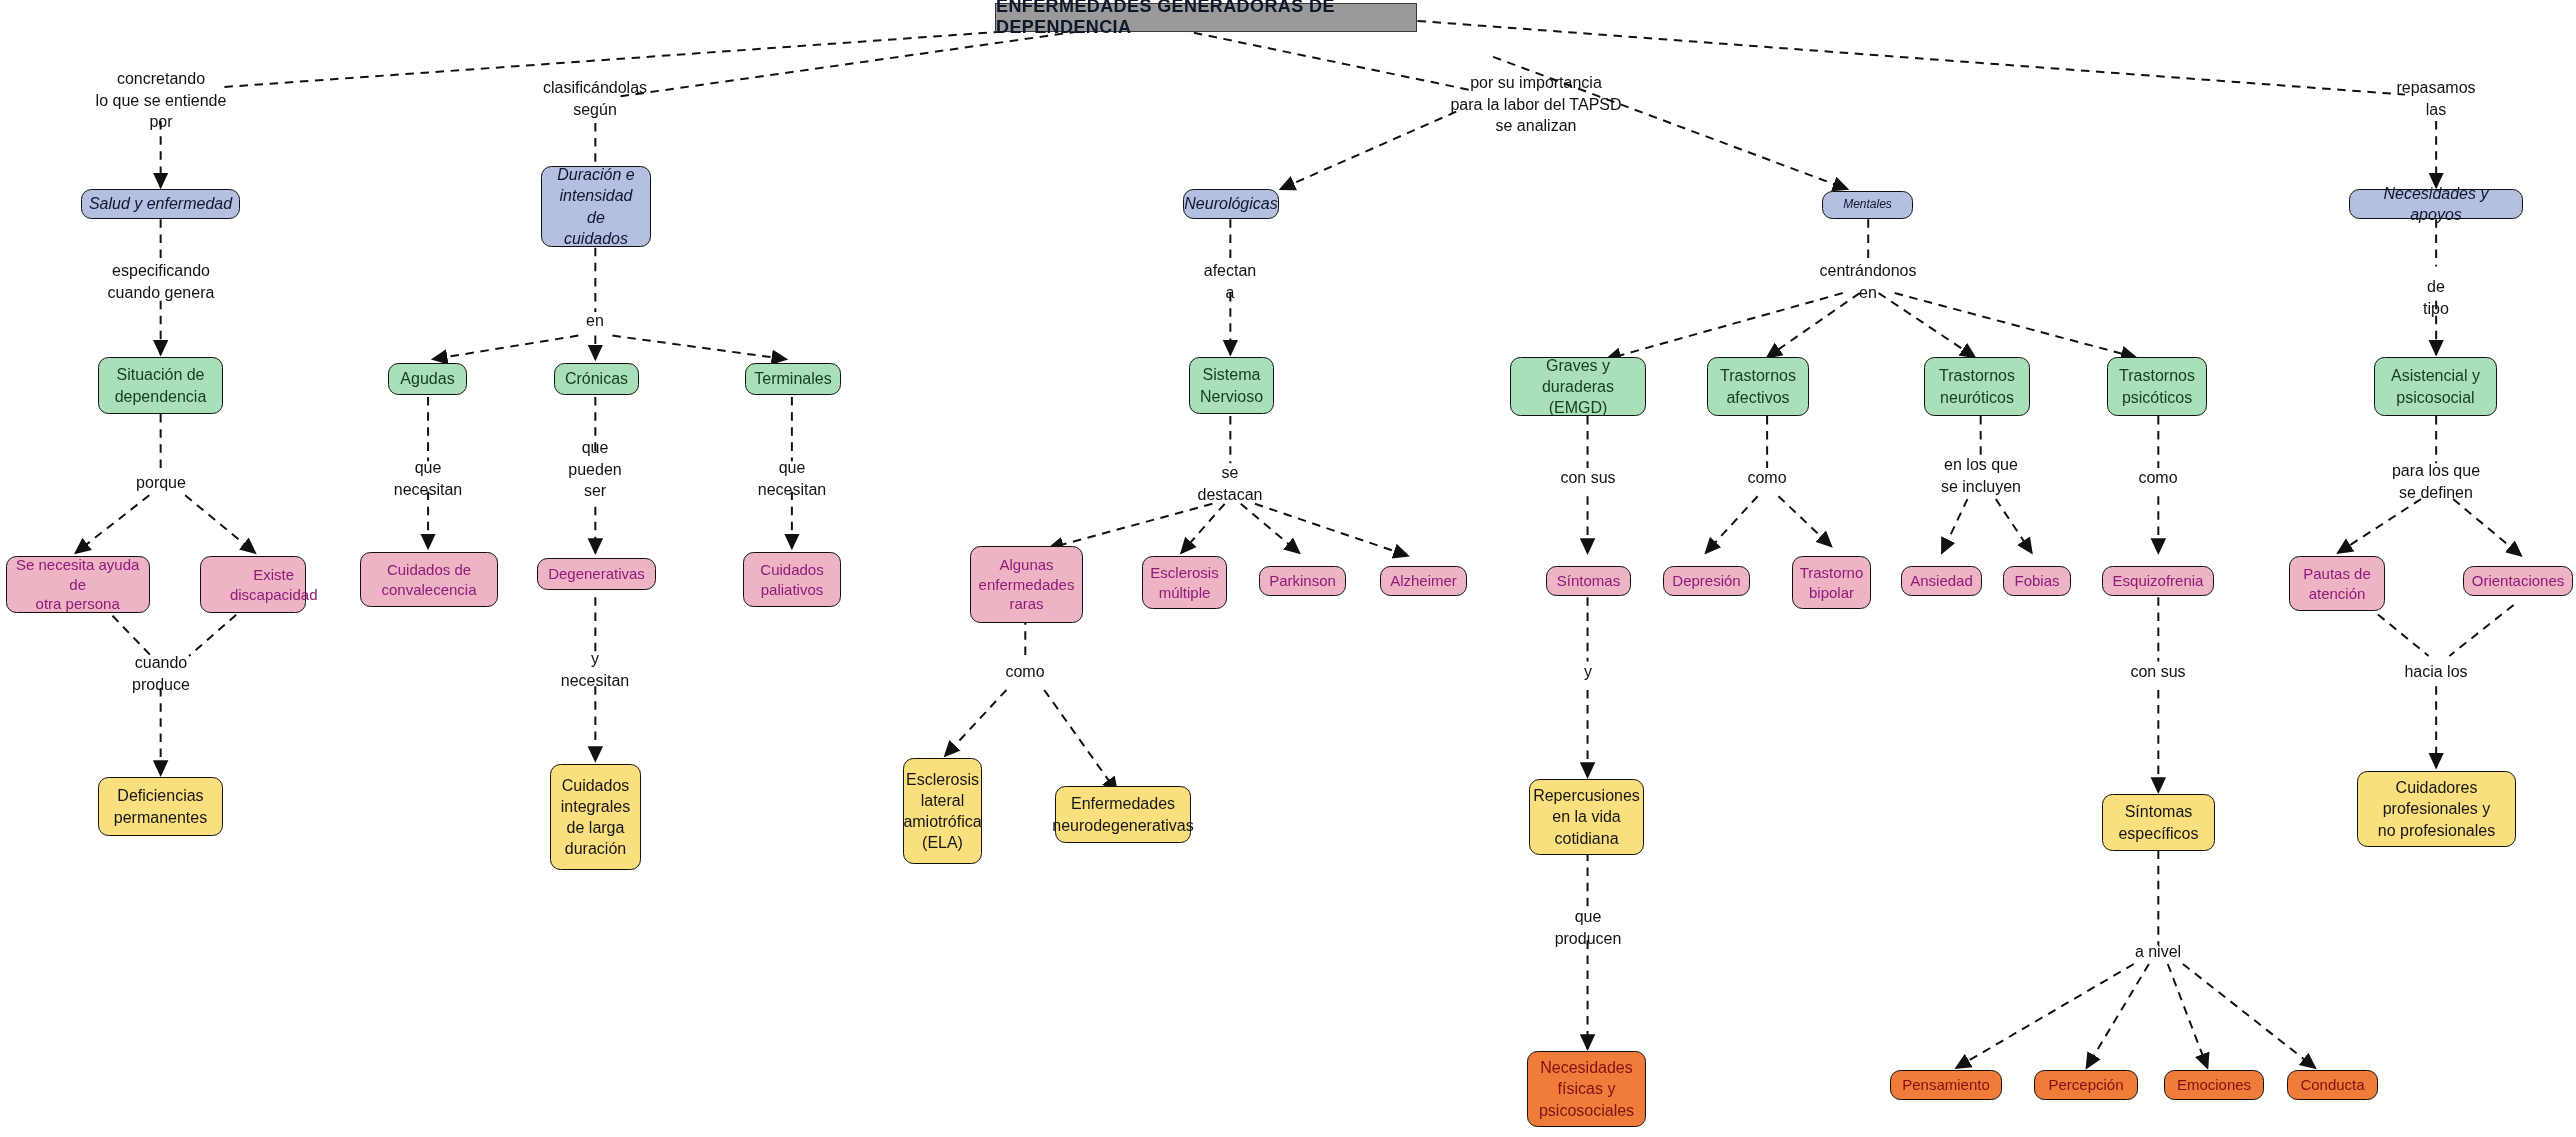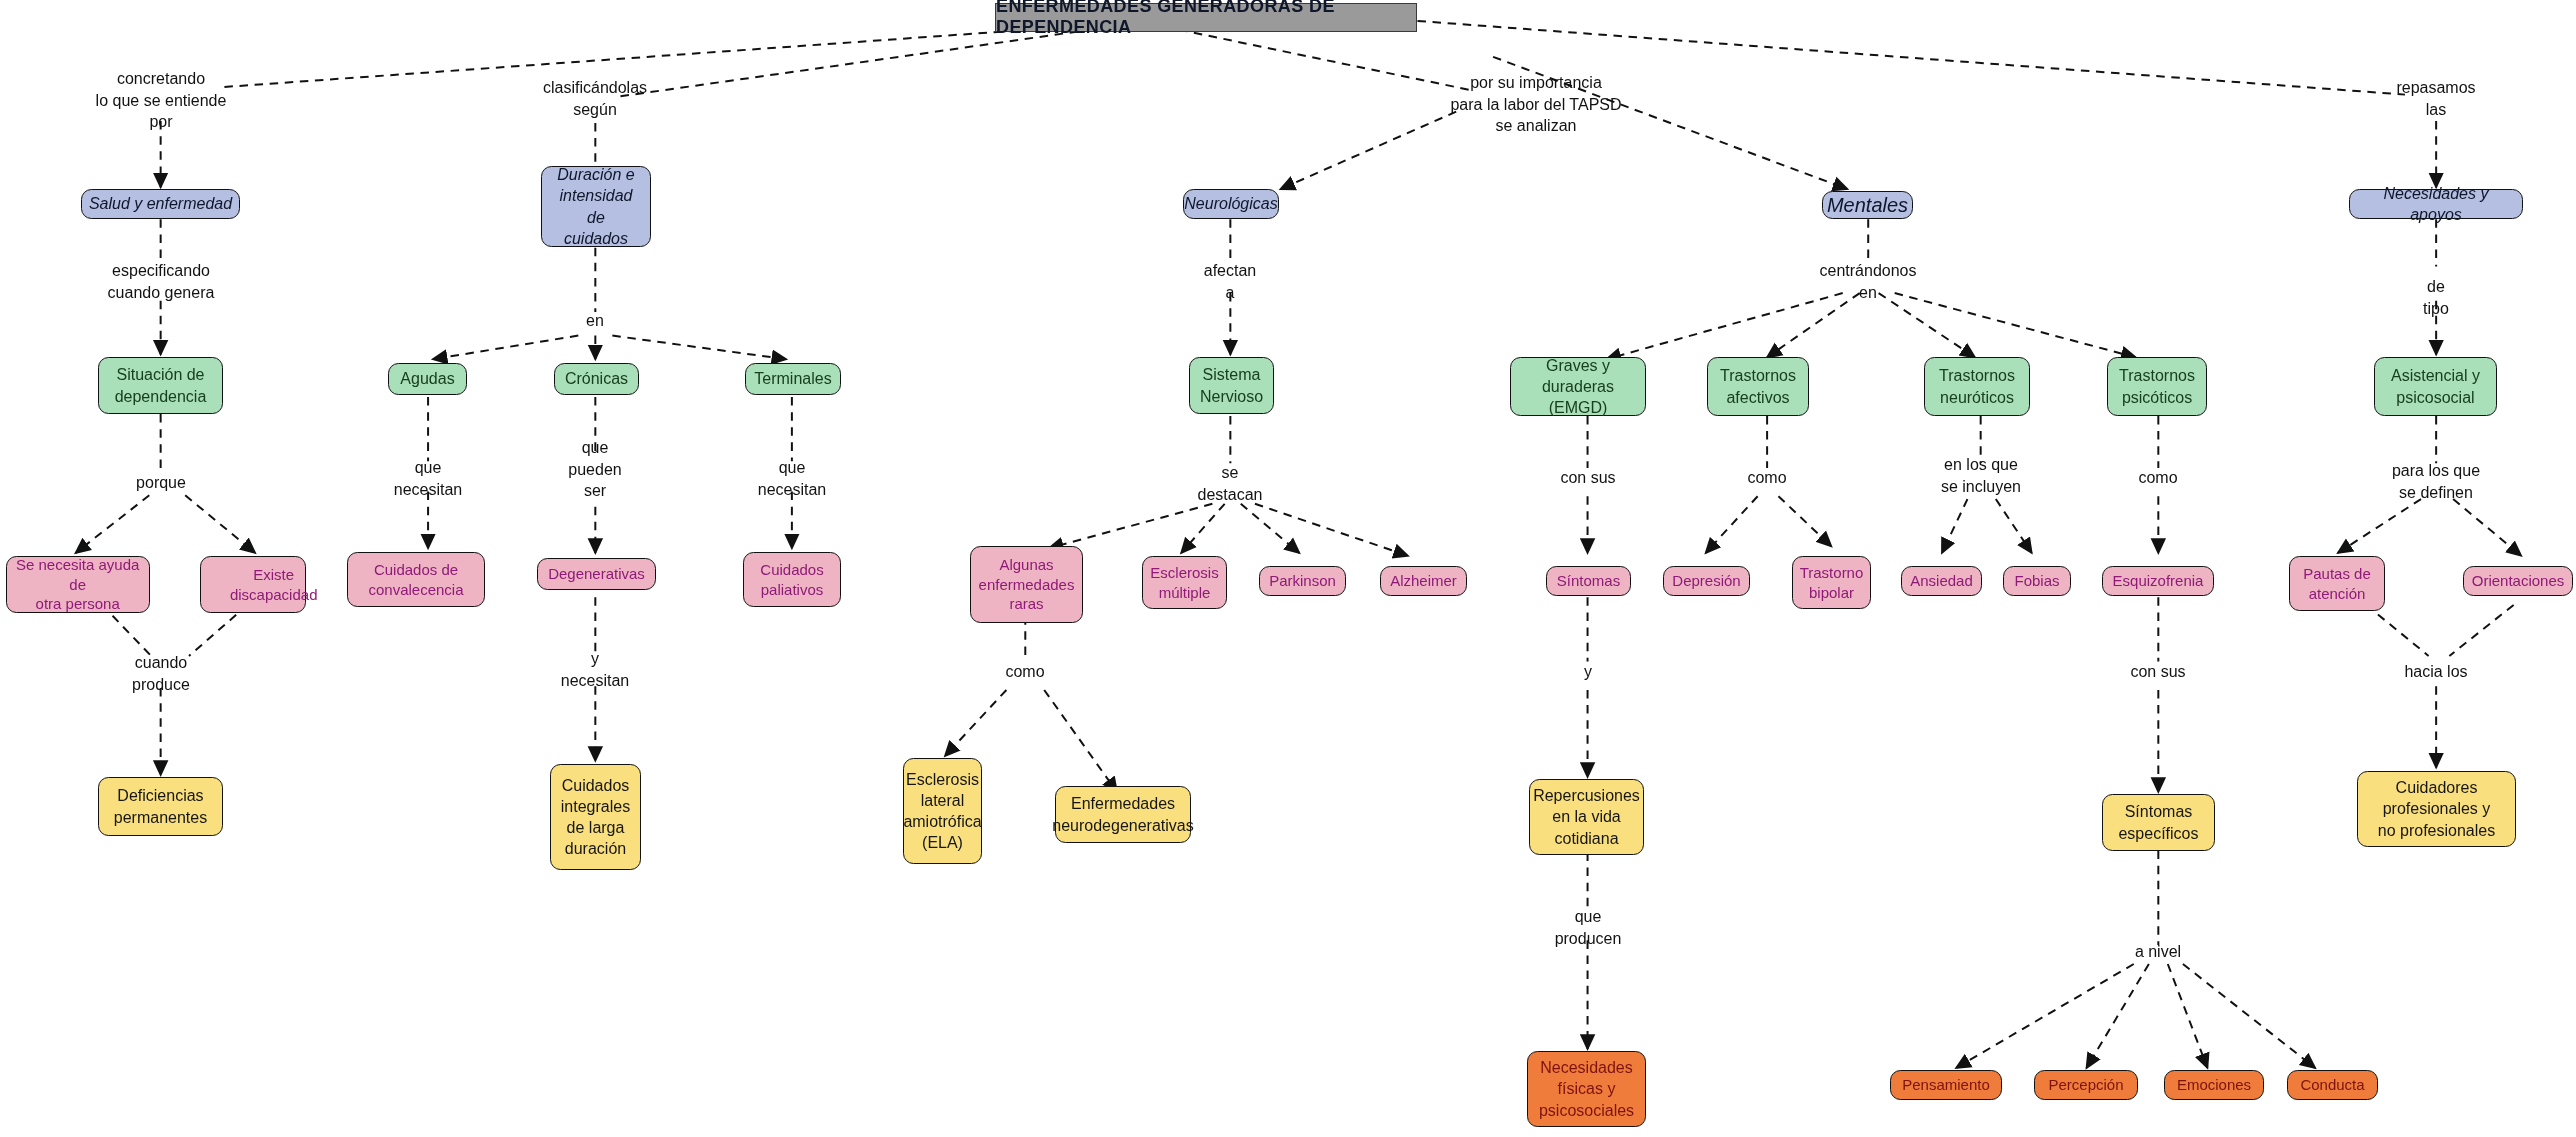--- a/index.html
+++ b/index.html
@@ -264,7 +264,7 @@
   <div class="node n-yellow" style="left:1055px; top:786px; width:136px; height:57px; font-size:16px;">Enfermedades
 neurodegenerativas</div>
 
-  <div class="node n-blue" style="left:1822px; top:191px; width:91px;  height:28px; font-size:20px;">Mentales</div>
+  <div class="node n-blue" style="left:1822px; top:191px; width:91px;  height:28px; font-size:12px;">Mentales</div>
   <div class="node n-green" style="left:1510px; top:357px; width:136px; height:59px; font-size:16px;">Graves y duraderas
 (EMGD)</div>
   <div class="node n-green" style="left:1707px; top:357px; width:102px; height:59px; font-size:16px;">Trastornos

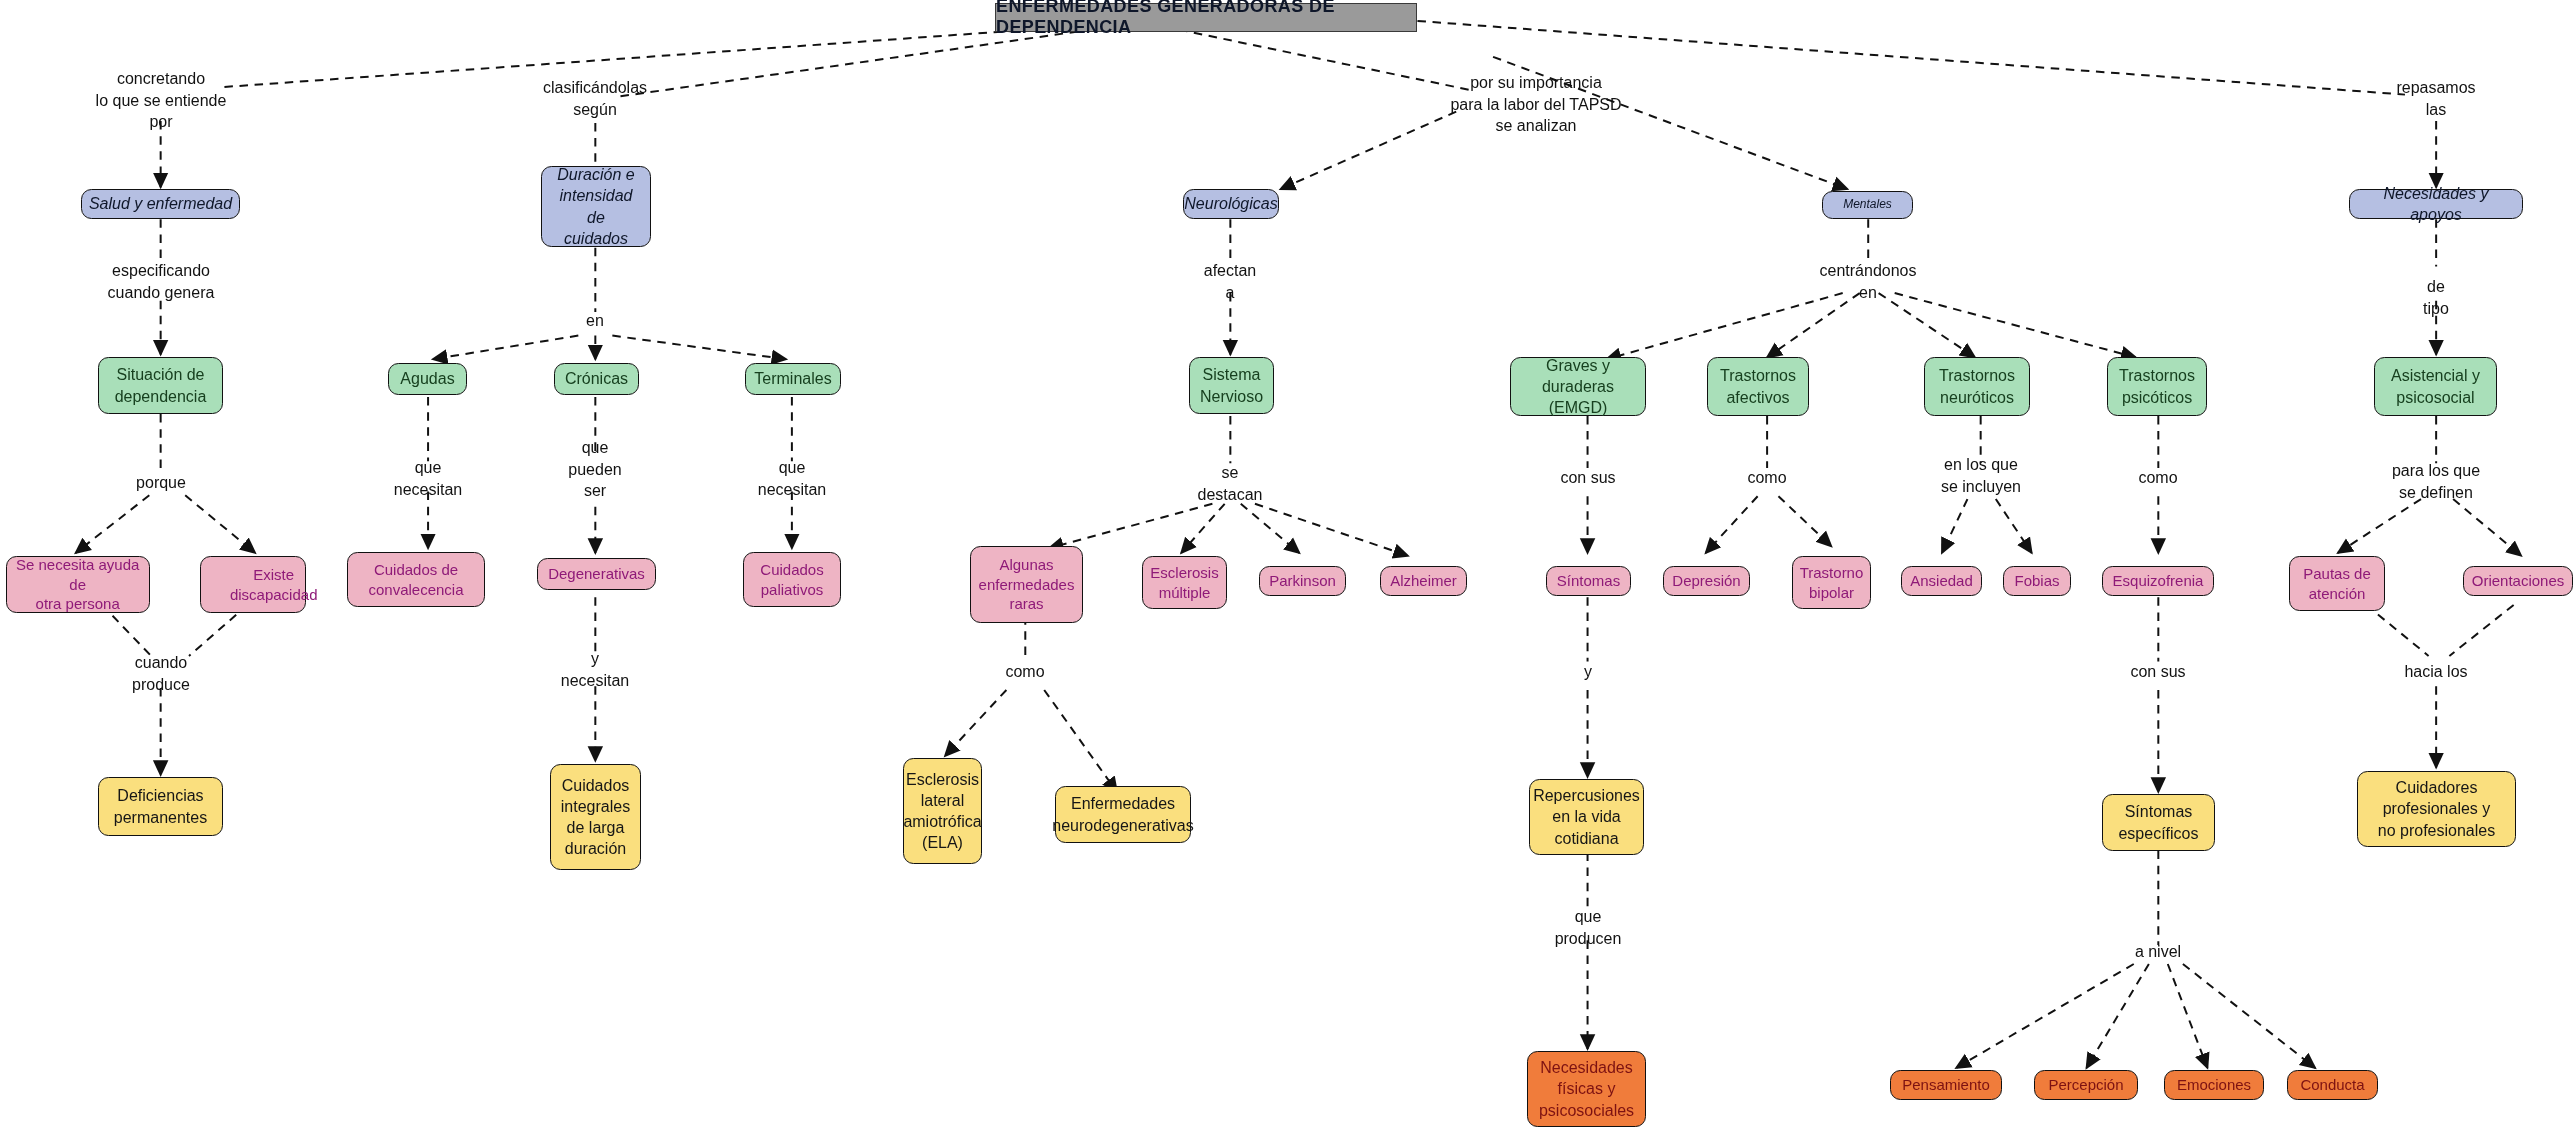--- a/index.html
+++ b/index.html
@@ -237,7 +237,7 @@
   <div class="node n-green" style="left:388px; top:363px; width:79px;  height:32px; font-size:16px;">Agudas</div>
   <div class="node n-green" style="left:554px; top:363px; width:85px;  height:32px; font-size:16px;">Crónicas</div>
   <div class="node n-green" style="left:745px; top:363px; width:96px; height:32px; font-size:16px;">Terminales</div>
-  <div class="node n-pink" style="left:347px; top:552px; width:138px; height:55px; font-size:15px;">Cuidados de
+  <div class="node n-pink" style="left:360px; top:552px; width:138px; height:55px; font-size:15px;">Cuidados de
 convalecencia</div>
   <div class="node n-pink" style="left:537px; top:558px; width:119px; height:32px; font-size:15px;">Degenerativas</div>
   <div class="node n-pink" style="left:743px; top:552px; width:98px; height:55px; font-size:15px;">Cuidados

